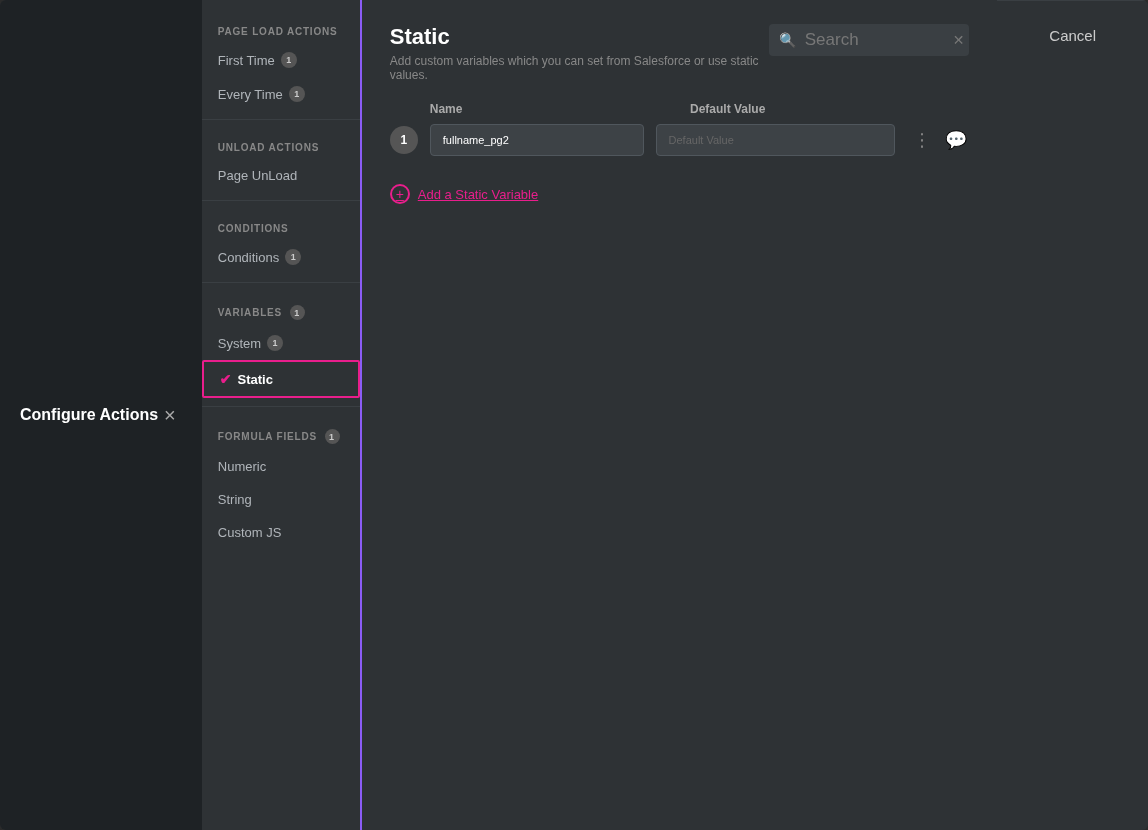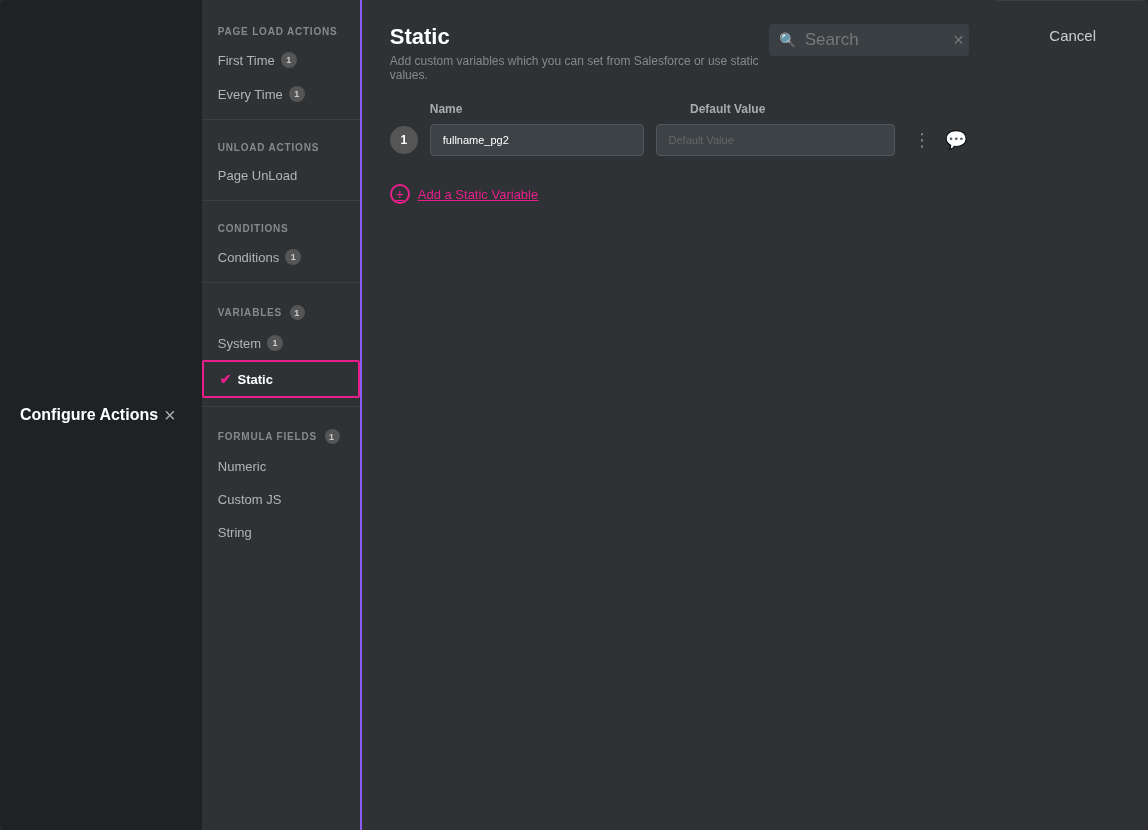--- a/index.html
+++ b/index.html
@@ -359,10 +359,10 @@
         <span>Numeric</span>
       </div>
       <div class="sidebar-item">
+        <span>String</span>
+      </div>
+      <div class="sidebar-item">
         <span>Custom JS</span>
-      </div>
-      <div class="sidebar-item">
-        <span>String</span>
       </div>
     </div>
 

